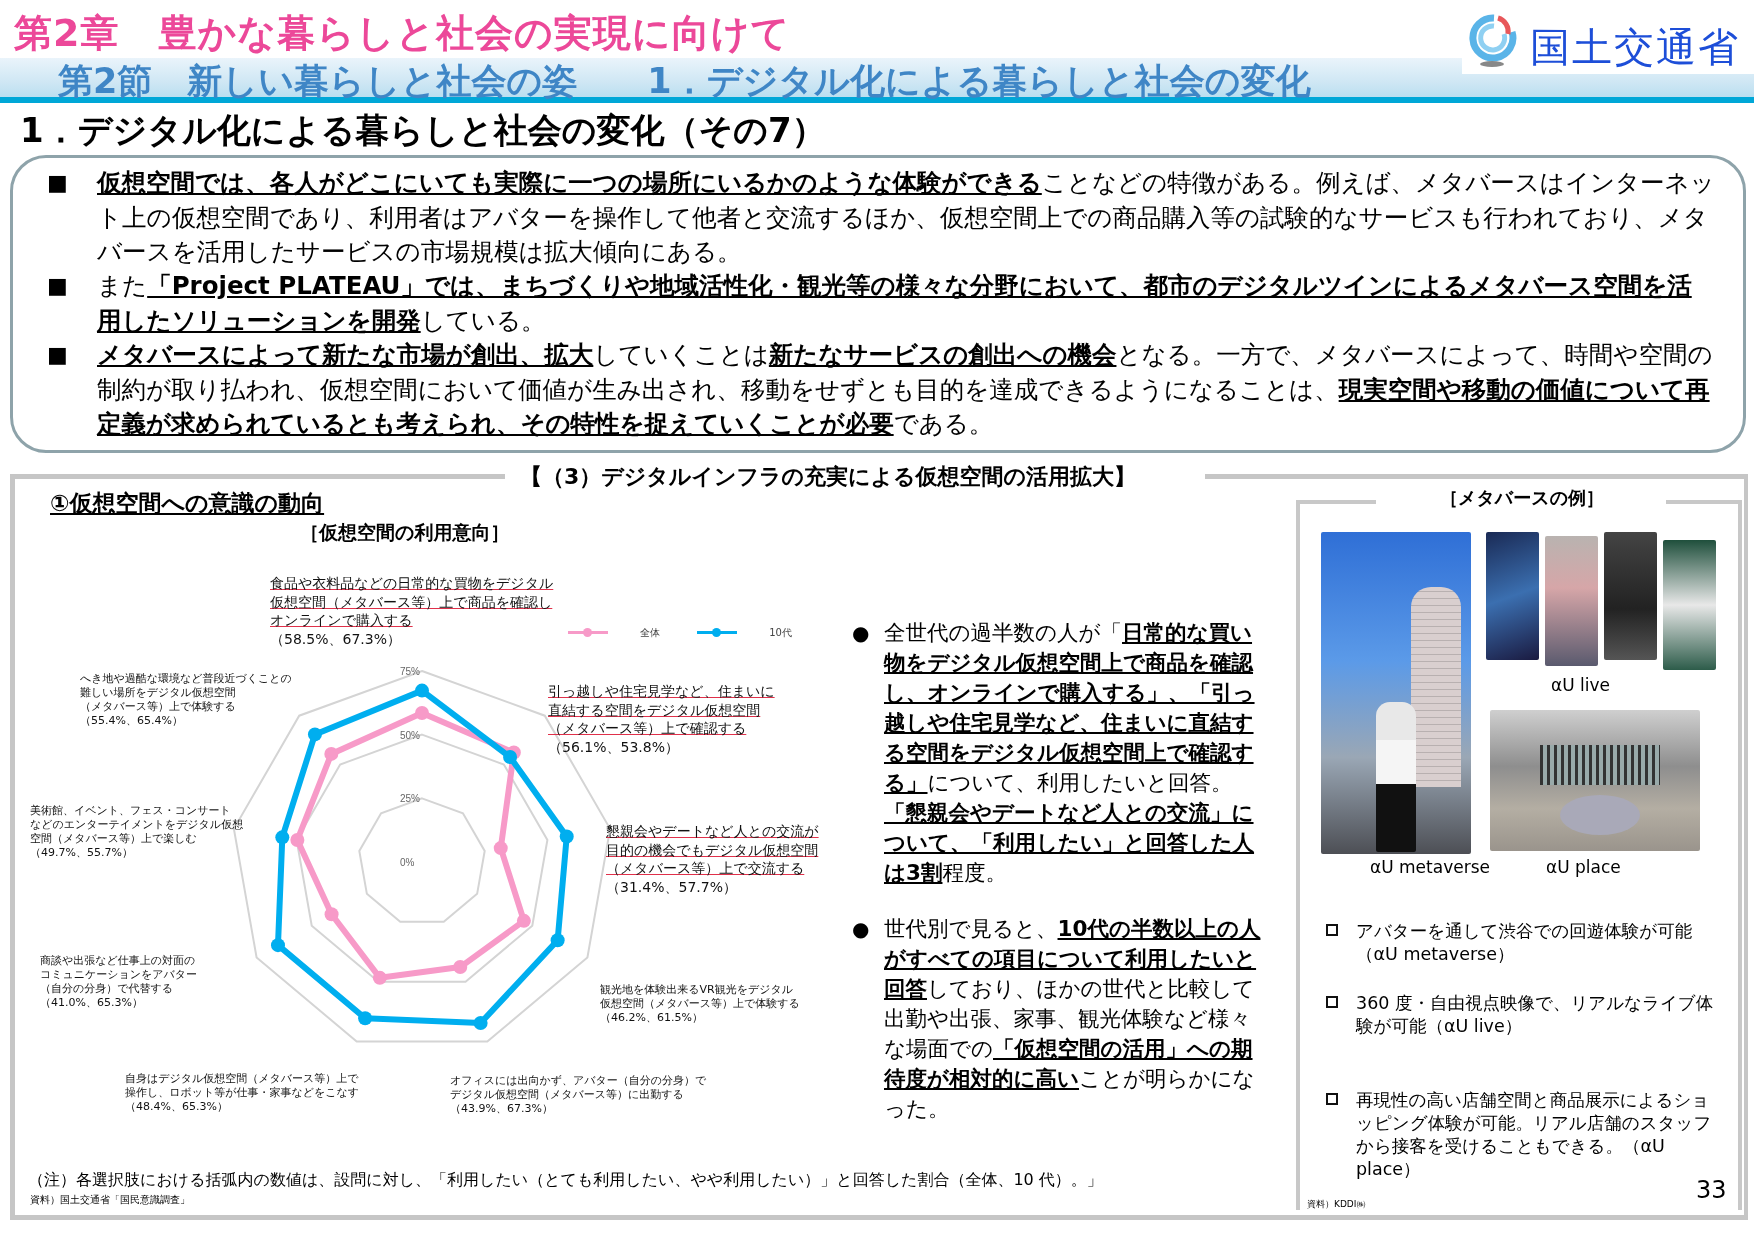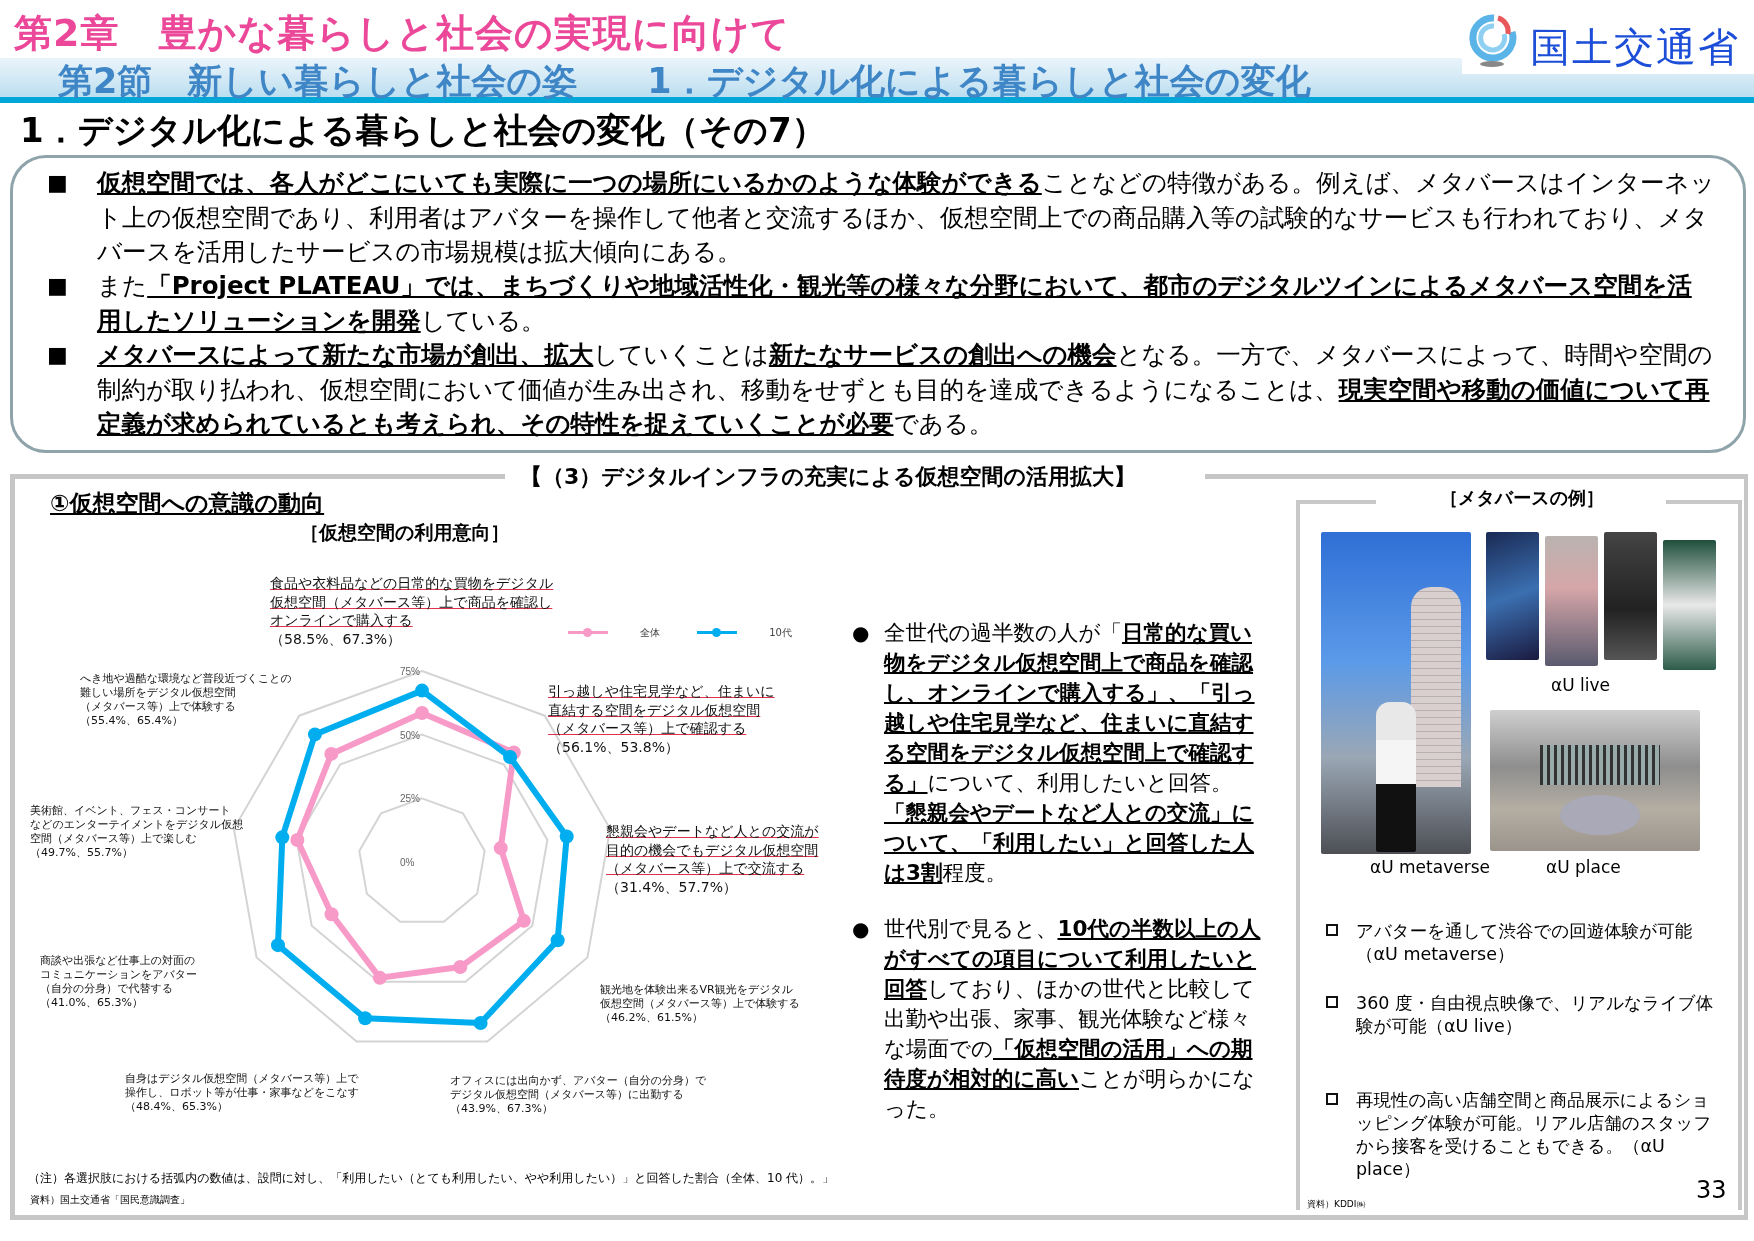--- a/index.html
+++ b/index.html
@@ -42,7 +42,7 @@
   .legend .line { display: inline-block; width: 40px; height: 3px; position: relative; margin-right: 5px; }
   .legend .line::after { content: ""; position: absolute; left: 15px; top: -3px; width: 9px; height: 9px; border-radius: 50%; background: inherit; }
 
-  .note { left: 28px; top: 1170px; font-size: 12px; white-space: nowrap; }
+  .note { left: 28px; top: 1170px; font-size: 16px; white-space: nowrap; }
   .src { left: 30px; top: 1193px; font-size: 10px; white-space: nowrap; }
 
   

